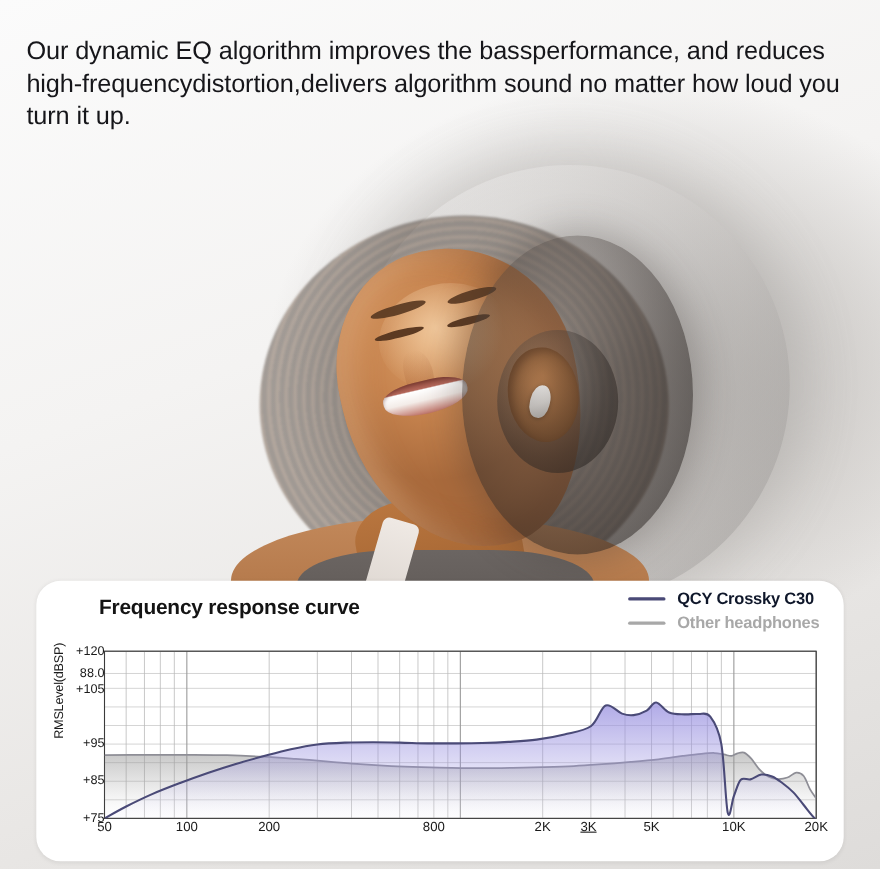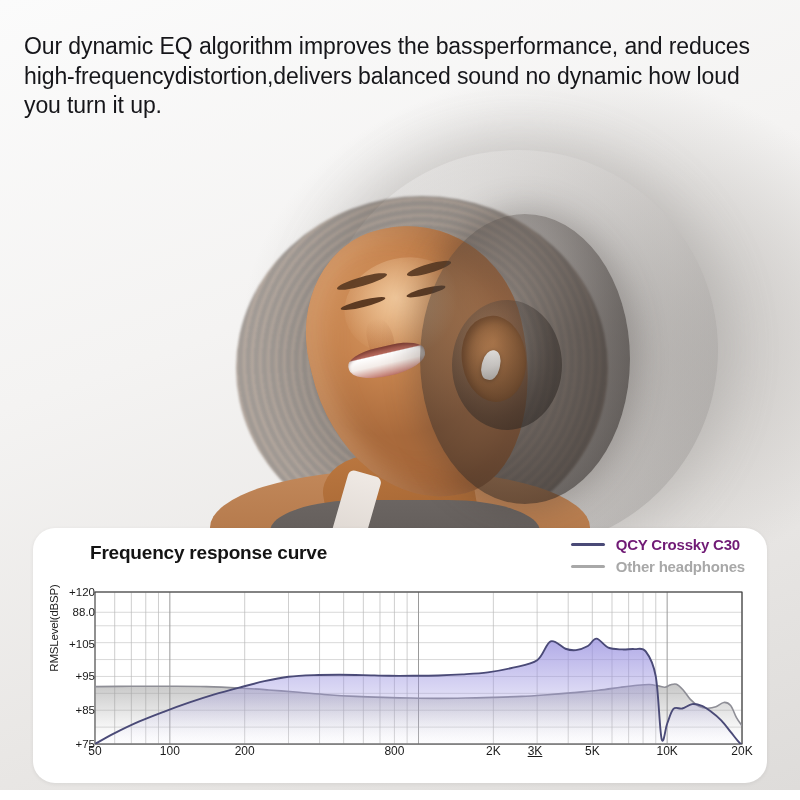--- a/index.html
+++ b/index.html
@@ -218,7 +218,7 @@
   </div>
 
   <div class="head-wrap">
-    <div class="sub">Our dynamic EQ algorithm improves the bassperformance, and reduces high-frequencydistortion,delivers balanced sound no dynamic how loud you turn it up.</div>
+    <div class="sub">Our dynamic EQ algorithm improves the bassperformance, and reduces high-frequencydistortion,delivers algorithm sound no matter how loud you turn it up.</div>
   </div>
 
   <div class="card">

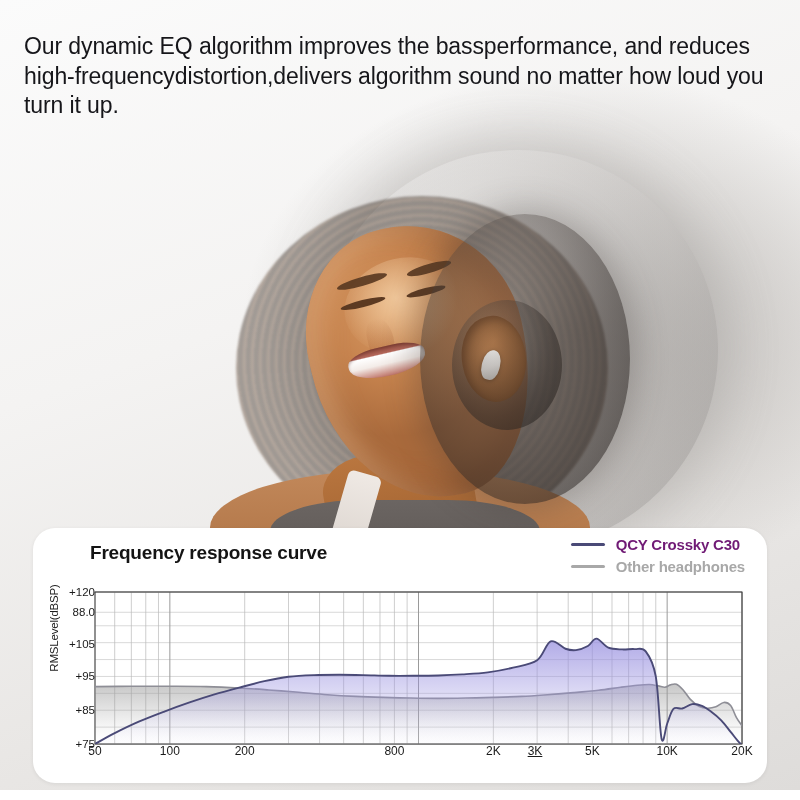--- a/index.html
+++ b/index.html
@@ -227,7 +227,7 @@
     <div class="legend">
       <div class="leg-row">
         <span class="leg-line" id="leg-line-0" style="background: rgb(74, 74, 119);"></span>
-        <span class="leg-txt" id="leg-txt-0" style="color: #701a75;">QCY Crossky C30</span>
+        <span class="leg-txt" id="leg-txt-0" style="color: #0f172a;">QCY Crossky C30</span>
       </div>
       <div class="leg-row">
         <span class="leg-line" id="leg-line-1" style="background: rgb(168, 168, 168);"></span>

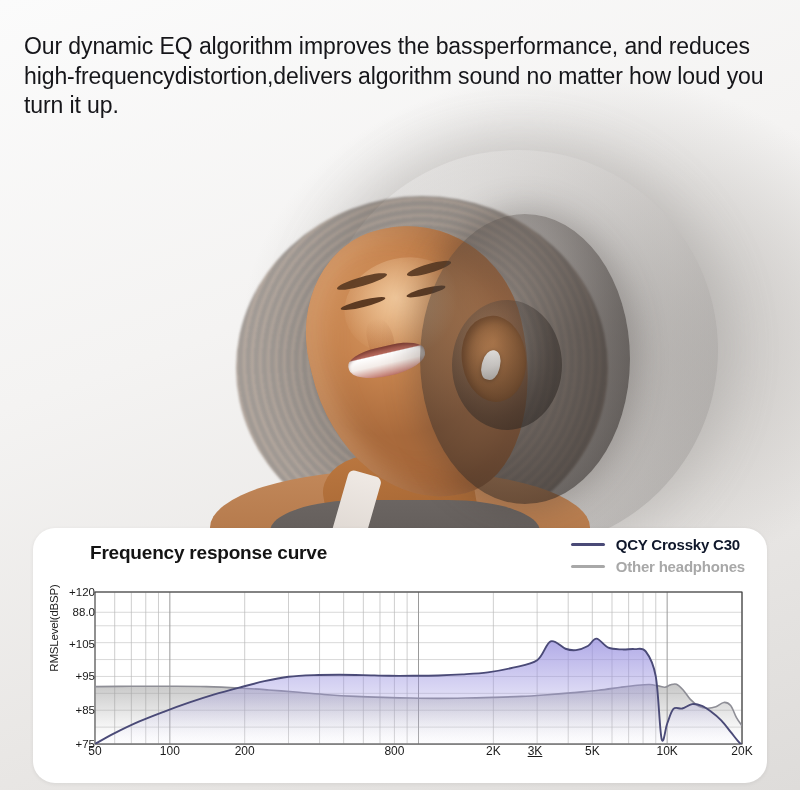--- a/index.html
+++ b/index.html
@@ -300,7 +300,7 @@
       <div class="yticks" id="yticks">
           <div class="ytick" style="top: 64px;">+120</div>
           <div class="ytick" style="top: 84.2667px;">88.0</div>
-          <div class="ytick" style="top: 116px;">+105</div>
+          <div class="ytick" style="top: 99px;">+105</div>
           <div class="ytick" style="top: 148.444px;">+95</div>
           <div class="ytick" style="top: 182.222px;">+85</div>
           <div class="ytick" style="top: 216px;">+75</div>

